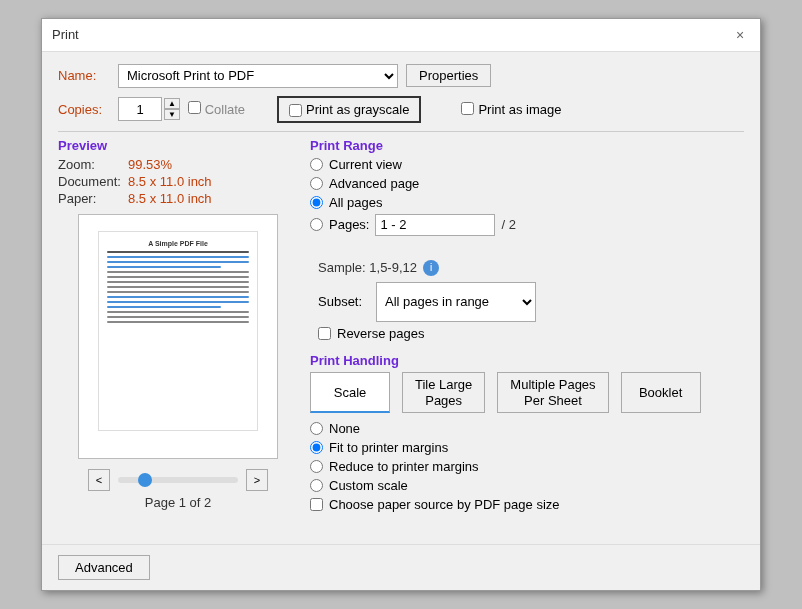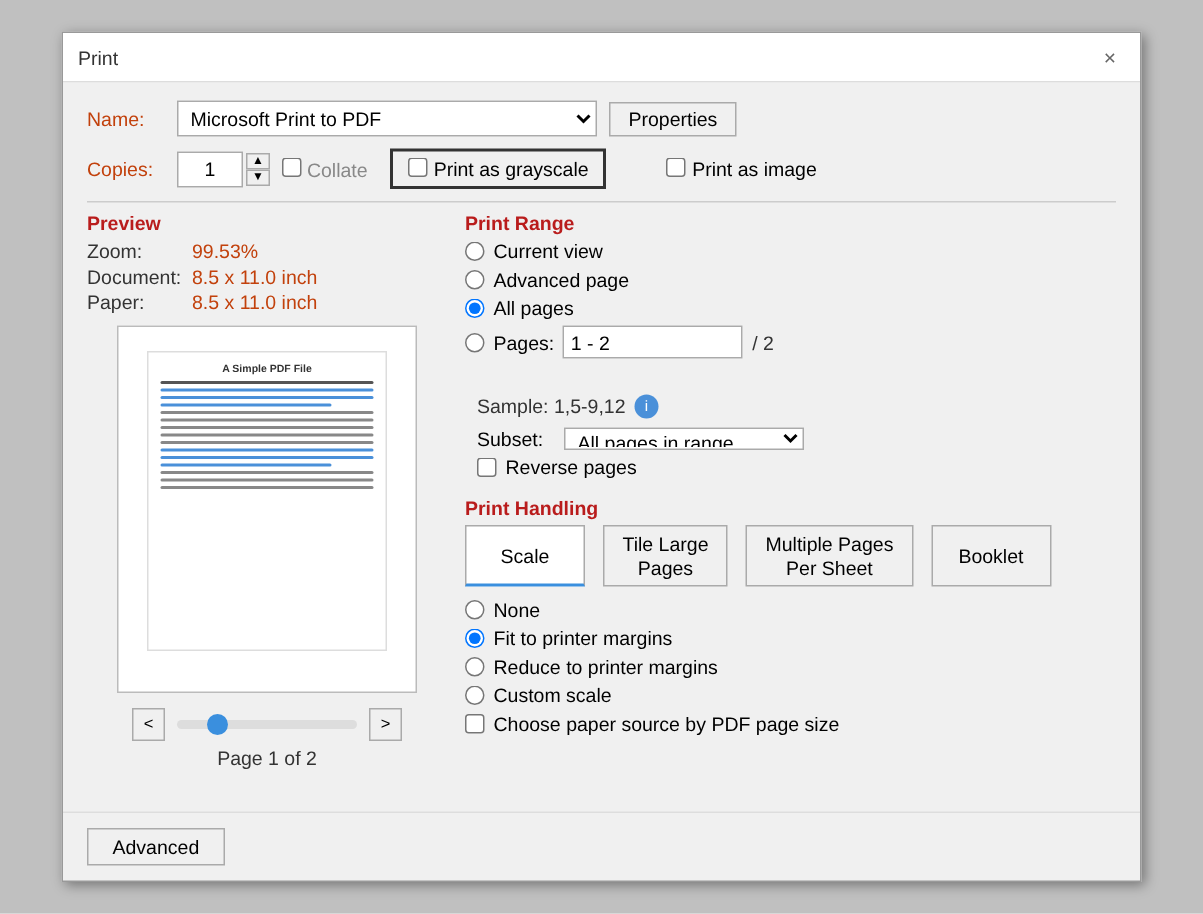--- a/index.html
+++ b/index.html
@@ -108,8 +108,8 @@
       border: 2px solid #333;
       padding: 4px 10px;
       display: flex;
-      align-items: flex-start;
-      margin-left: 15px;
+      align-items: flex-end;
+      margin-left: 32px;
     }
     .print-image-label {
       margin-left: 40px;

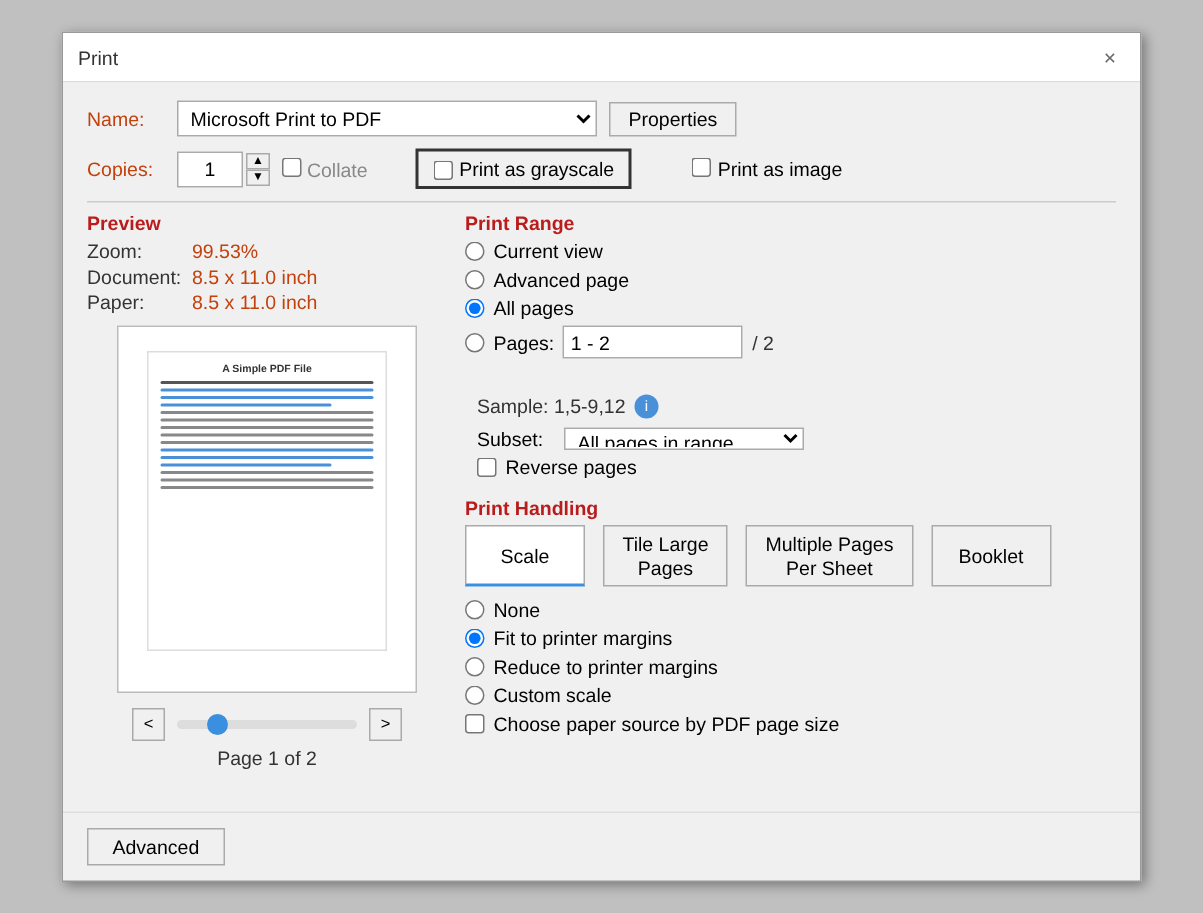--- a/index.html
+++ b/index.html
@@ -132,7 +132,7 @@
     .section-label {
       font-size: 13px;
       font-weight: bold;
-      color: #b91c1c;
+      color: #6d28d9;
       margin-bottom: 4px;
     }
     .preview-info {

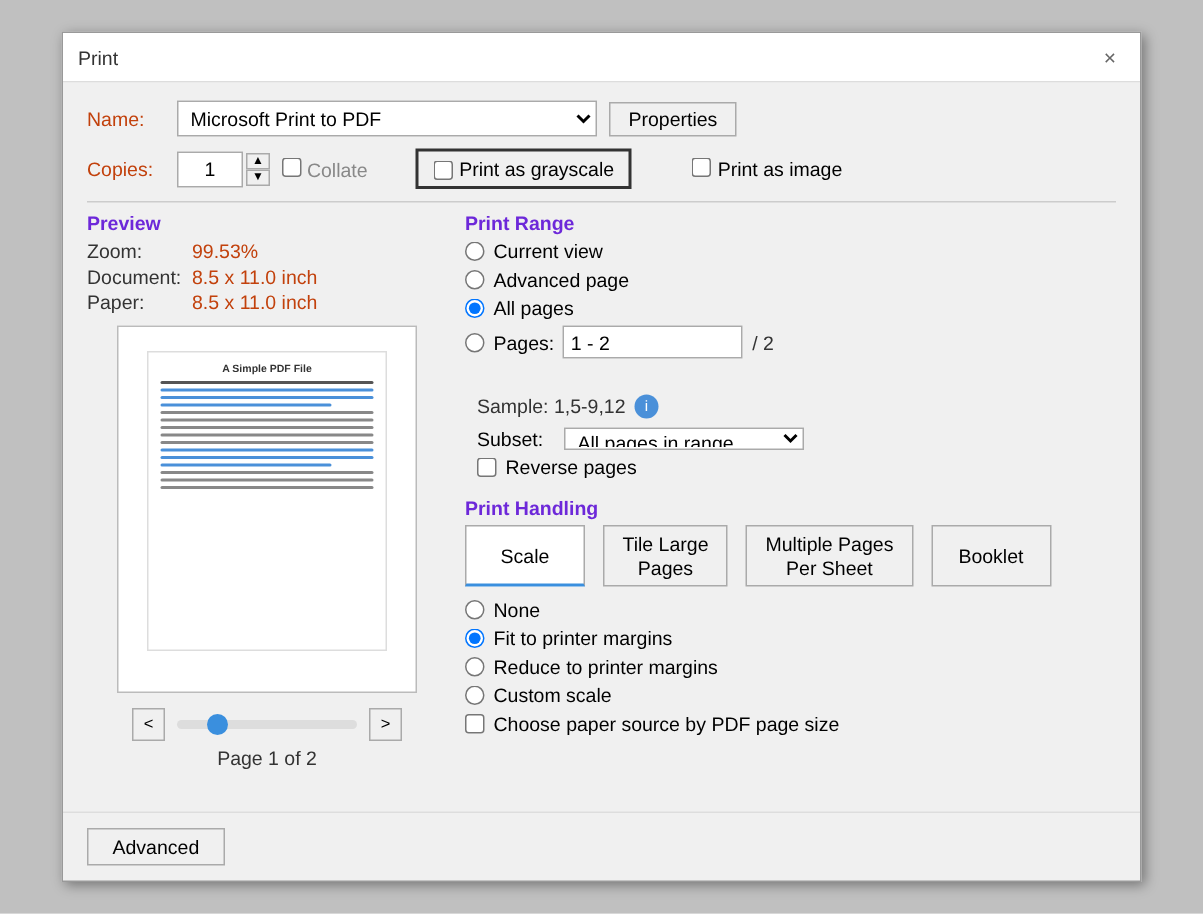--- a/index.html
+++ b/index.html
@@ -291,7 +291,7 @@
       min-width: 50px;
     }
     .subset-select {
-      height: 15px;
+      height: 40px;
       font-size: 13px;
       border: 1px solid #aaa;
       background: #fff;

